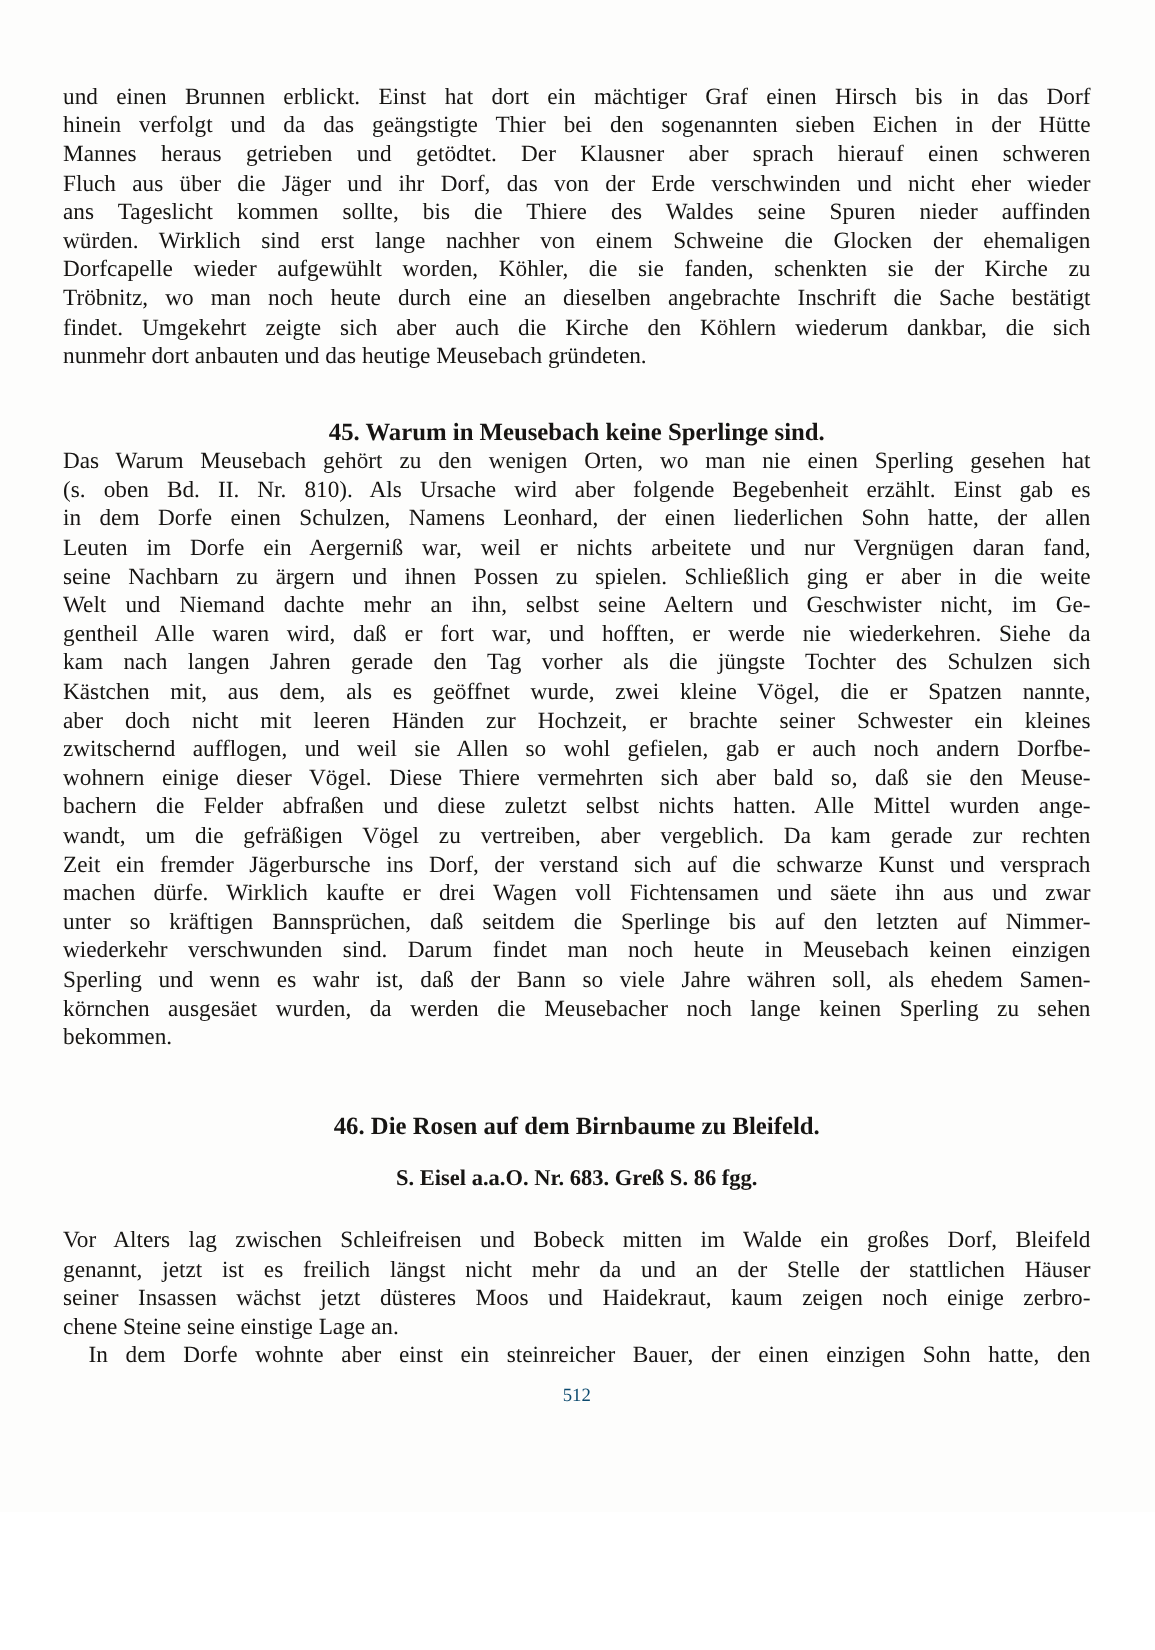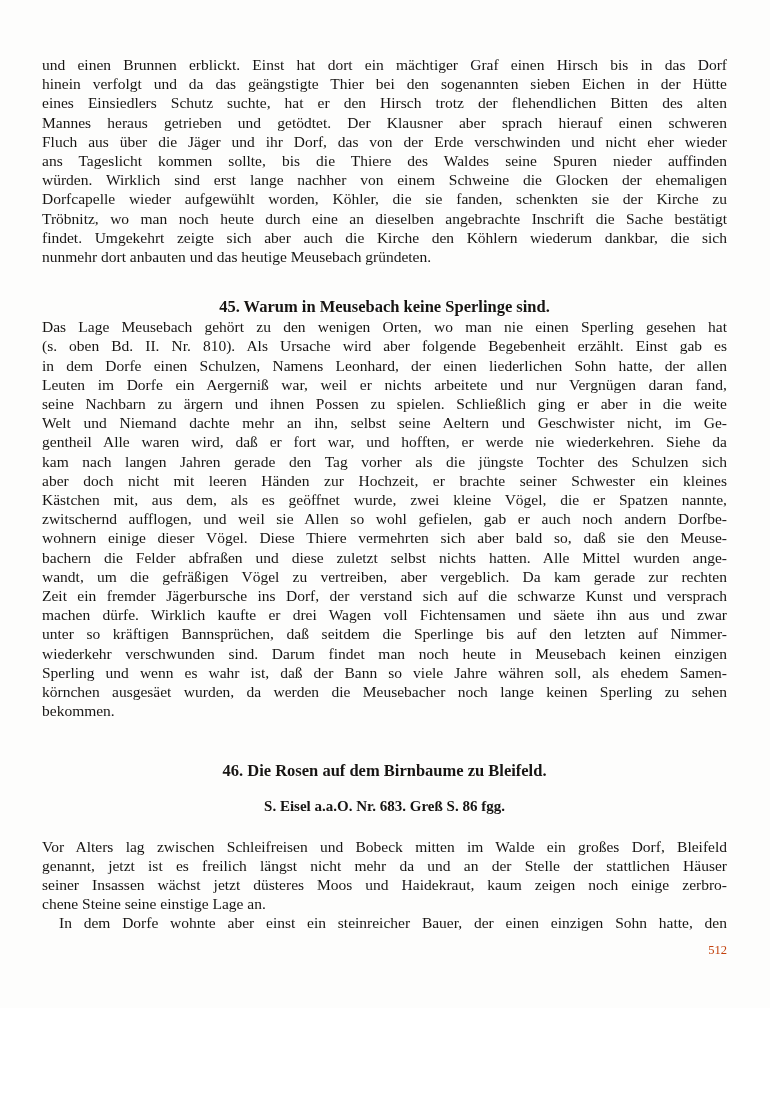--- a/index.html
+++ b/index.html
@@ -54,7 +54,6 @@
   <div class="para" id="p-cont">
       <div class="line">und einen Brunnen erblickt. Einst hat dort ein mächtiger Graf einen Hirsch bis in das Dorf</div>
       <div class="line">hinein verfolgt und da das geängstigte Thier bei den sogenannten sieben Eichen in der Hütte</div>
-      <div class="line">eines Einsiedlers Schutz suchte, hat er den Hirsch trotz der flehendlichen Bitten des alten</div>
       <div class="line">Mannes heraus getrieben und getödtet. Der Klausner aber sprach hierauf einen schweren</div>
       <div class="line">Fluch aus über die Jäger und ihr Dorf, das von der Erde verschwinden und nicht eher wieder</div>
       <div class="line">ans Tageslicht kommen sollte, bis die Thiere des Waldes seine Spuren nieder auffinden</div>

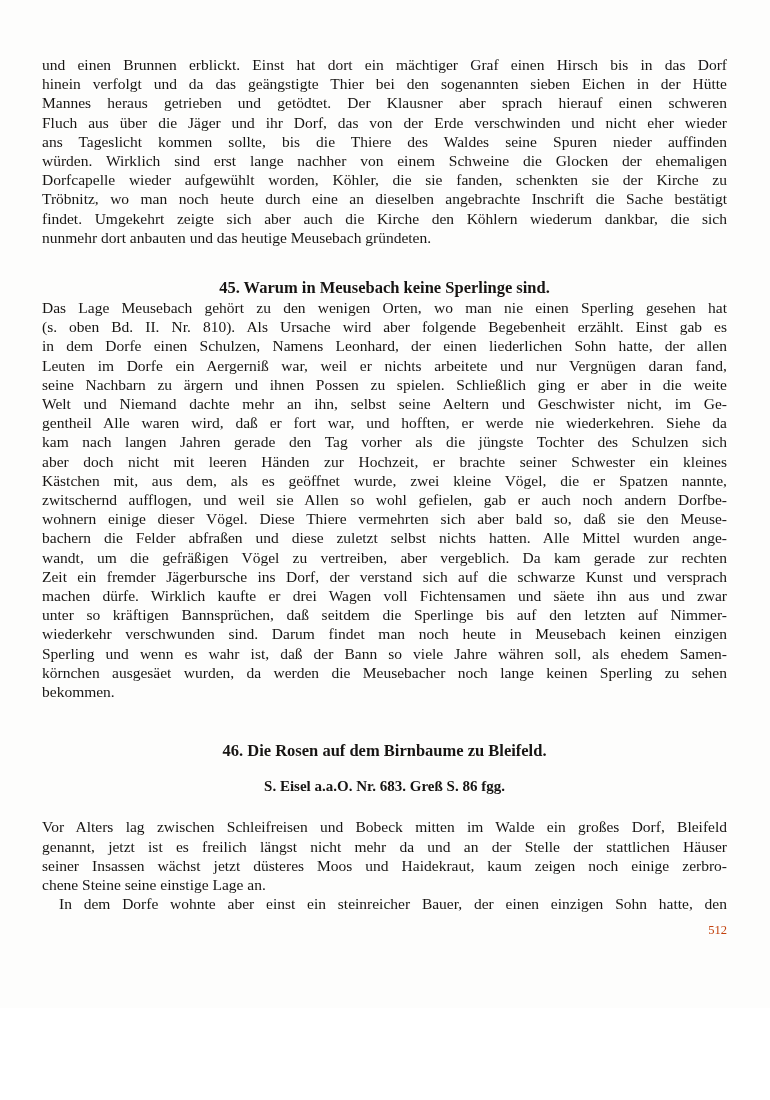--- a/index.html
+++ b/index.html
@@ -68,7 +68,7 @@
 
 
   <div class="para" id="p45">
-      <div class="line">Das Lage Meusebach gehört zu den wenigen Orten, wo man nie einen Sperling gesehen hat</div>
+      <div class="line">Das Warum Meusebach gehört zu den wenigen Orten, wo man nie einen Sperling gesehen hat</div>
       <div class="line">(s. oben Bd. II. Nr. 810). Als Ursache wird aber folgende Begebenheit erzählt. Einst gab es</div>
       <div class="line">in dem Dorfe einen Schulzen, Namens Leonhard, der einen liederlichen Sohn hatte, der allen</div>
       <div class="line">Leuten im Dorfe ein Aergerniß war, weil er nichts arbeitete und nur Vergnügen daran fand,</div>

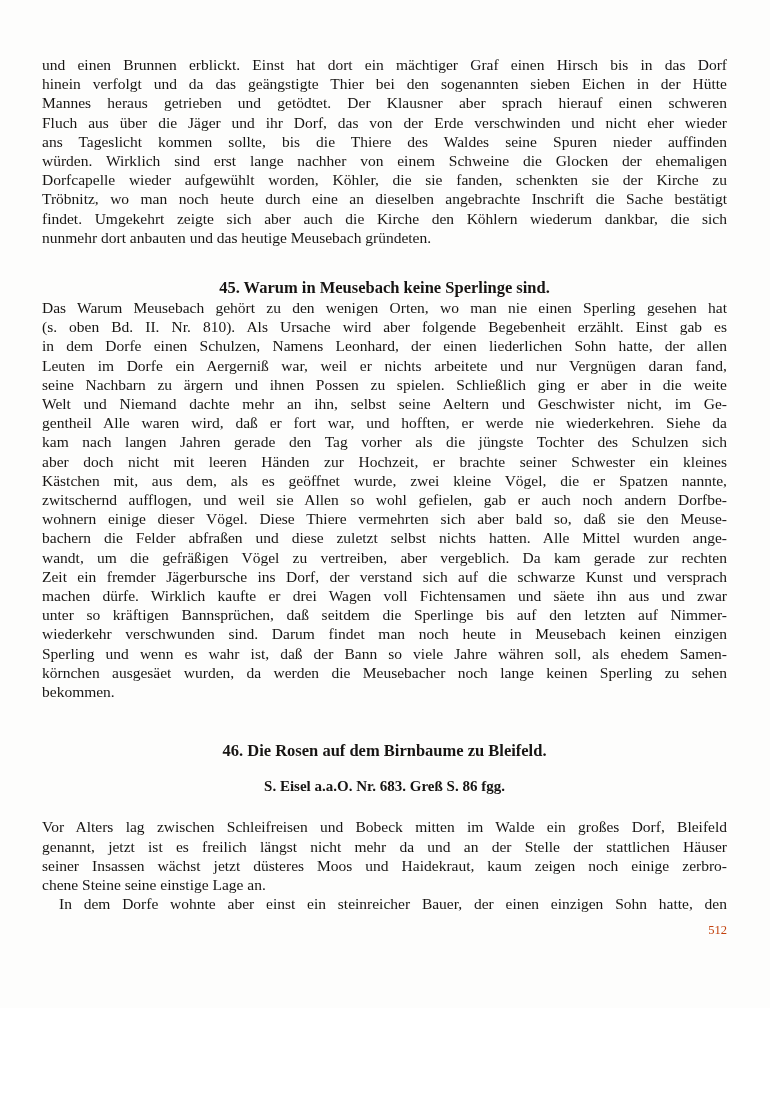--- a/index.html
+++ b/index.html
@@ -76,8 +76,8 @@
       <div class="line">Welt und Niemand dachte mehr an ihn, selbst seine Aeltern und Geschwister nicht, im Ge-</div>
       <div class="line">gentheil Alle waren wird, daß er fort war, und hofften, er werde nie wiederkehren. Siehe da</div>
       <div class="line">kam nach langen Jahren gerade den Tag vorher als die jüngste Tochter des Schulzen sich</div>
+      <div class="line">Kästchen mit, aus dem, als es geöffnet wurde, zwei kleine Vögel, die er Spatzen nannte,</div>
       <div class="line">aber doch nicht mit leeren Händen zur Hochzeit, er brachte seiner Schwester ein kleines</div>
-      <div class="line">Kästchen mit, aus dem, als es geöffnet wurde, zwei kleine Vögel, die er Spatzen nannte,</div>
       <div class="line">zwitschernd aufflogen, und weil sie Allen so wohl gefielen, gab er auch noch andern Dorfbe-</div>
       <div class="line">wohnern einige dieser Vögel. Diese Thiere vermehrten sich aber bald so, daß sie den Meuse-</div>
       <div class="line">bachern die Felder abfraßen und diese zuletzt selbst nichts hatten. Alle Mittel wurden ange-</div>

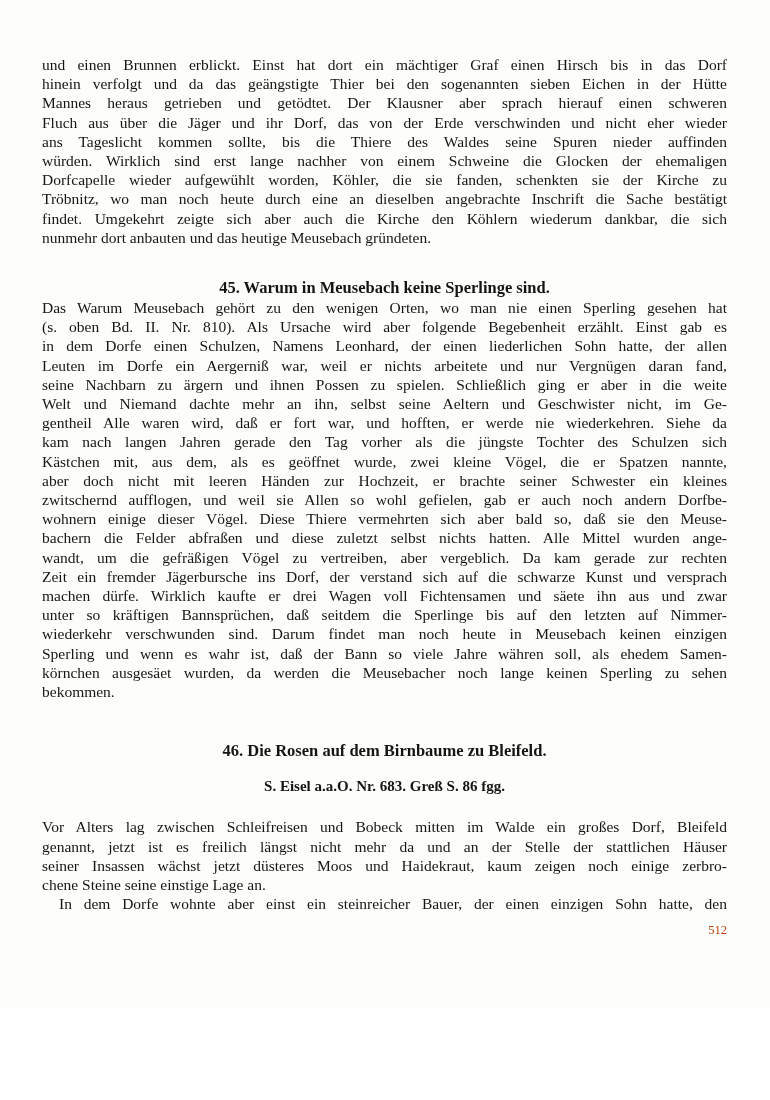--- a/index.html
+++ b/index.html
@@ -42,8 +42,8 @@
     margin-top: 10px;
     font-size: 12.5px;
     line-height: 15px;
-    text-align: right;
-    color: #c2410c;
+    text-align: center;
+    color: #0c4a6e;
   }
 </style>
 </head>

